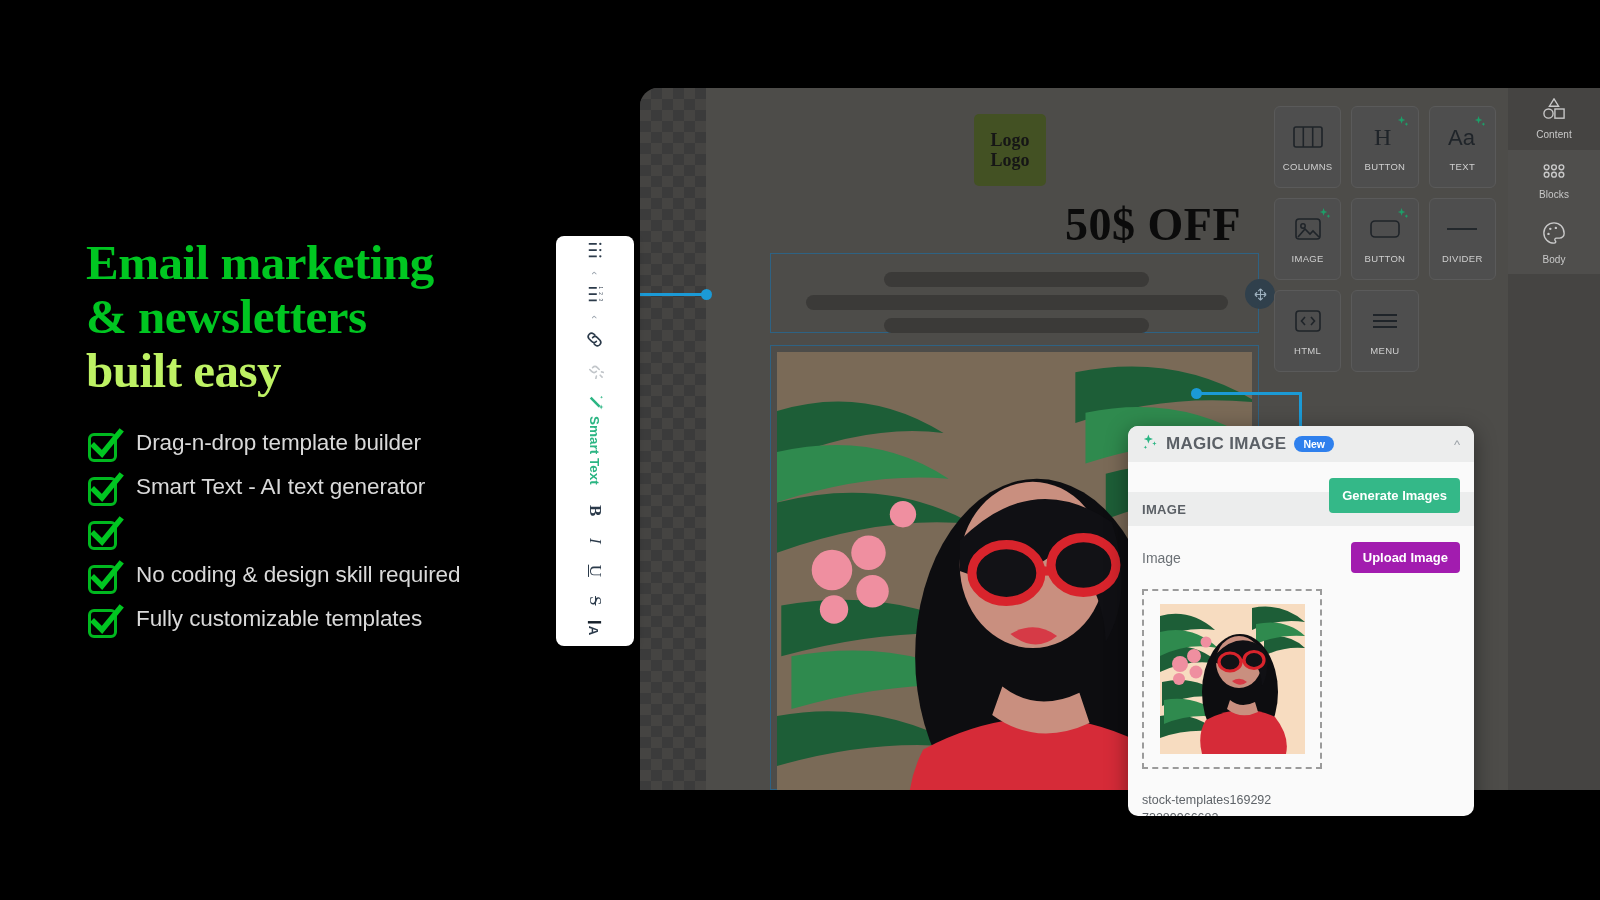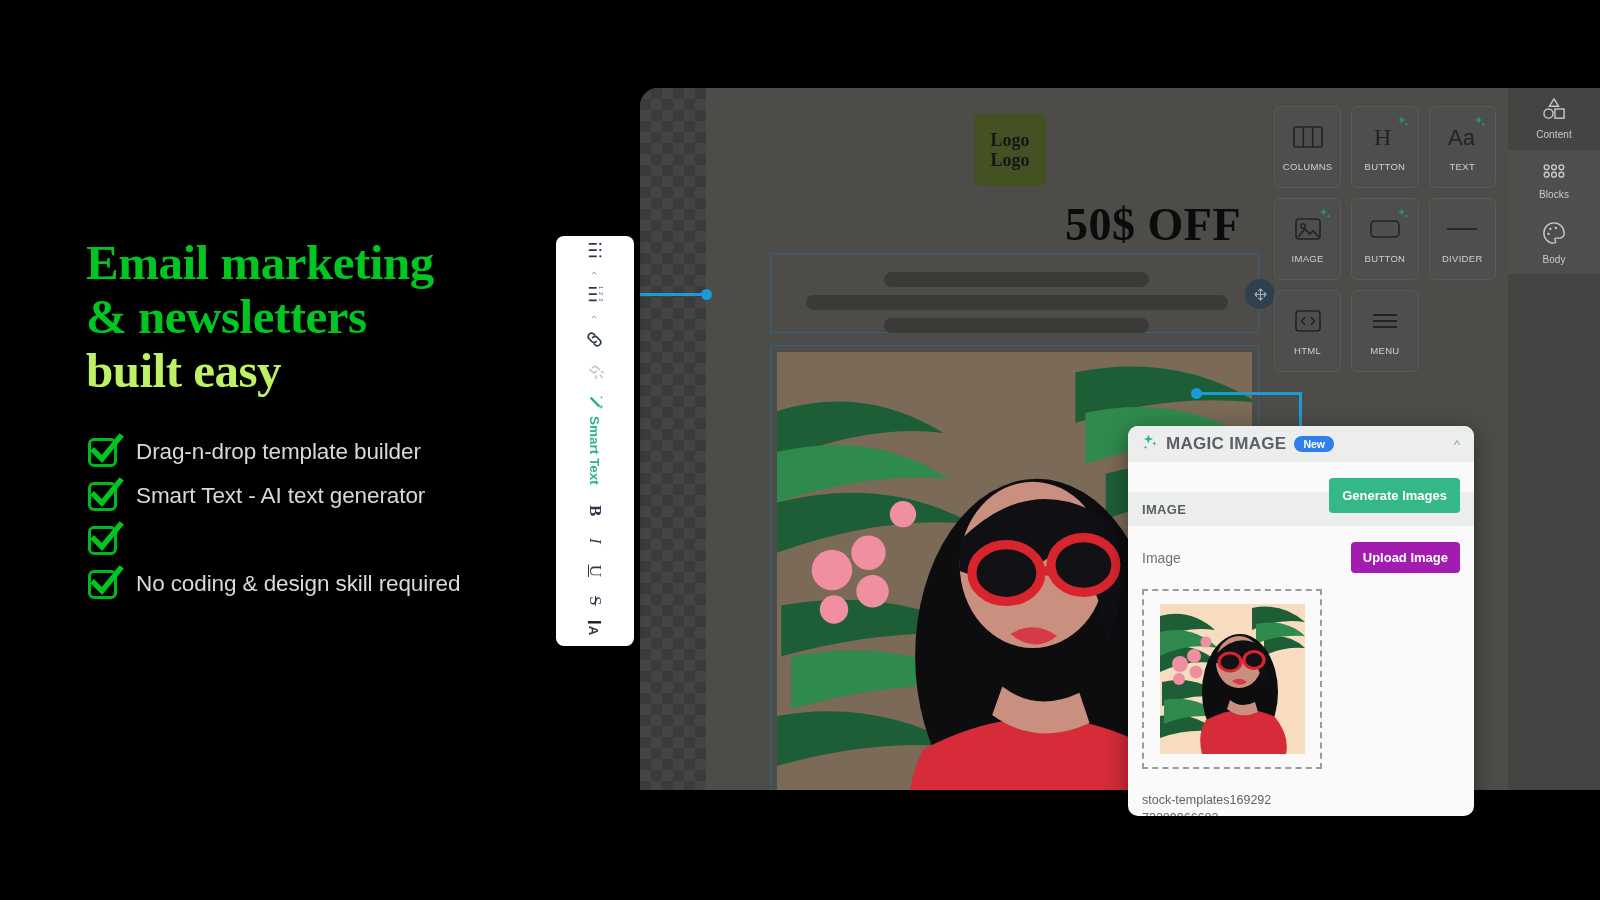--- a/index.html
+++ b/index.html
@@ -18,7 +18,7 @@
   .hero-green { color: #00c621; }
   .hero-white { color: #bef264; }
   #feature-list { position: absolute; left: 86px; top: 430px; width: 470px; }
-  .feature-row { display: flex; align-items: center; height: 44px; margin-bottom: 0px; }
+  .feature-row { display: flex; align-items: flex-start; height: 44px; margin-bottom: 0px; }
   .check-box { position: relative; width: 34px; height: 34px; flex: 0 0 34px; margin-right: 16px; }
   .check-box .sq { position: absolute; left: 2px; top: 3px; width: 29px; height: 29px;
     border: 3px solid #00b81f; border-radius: 6px; }

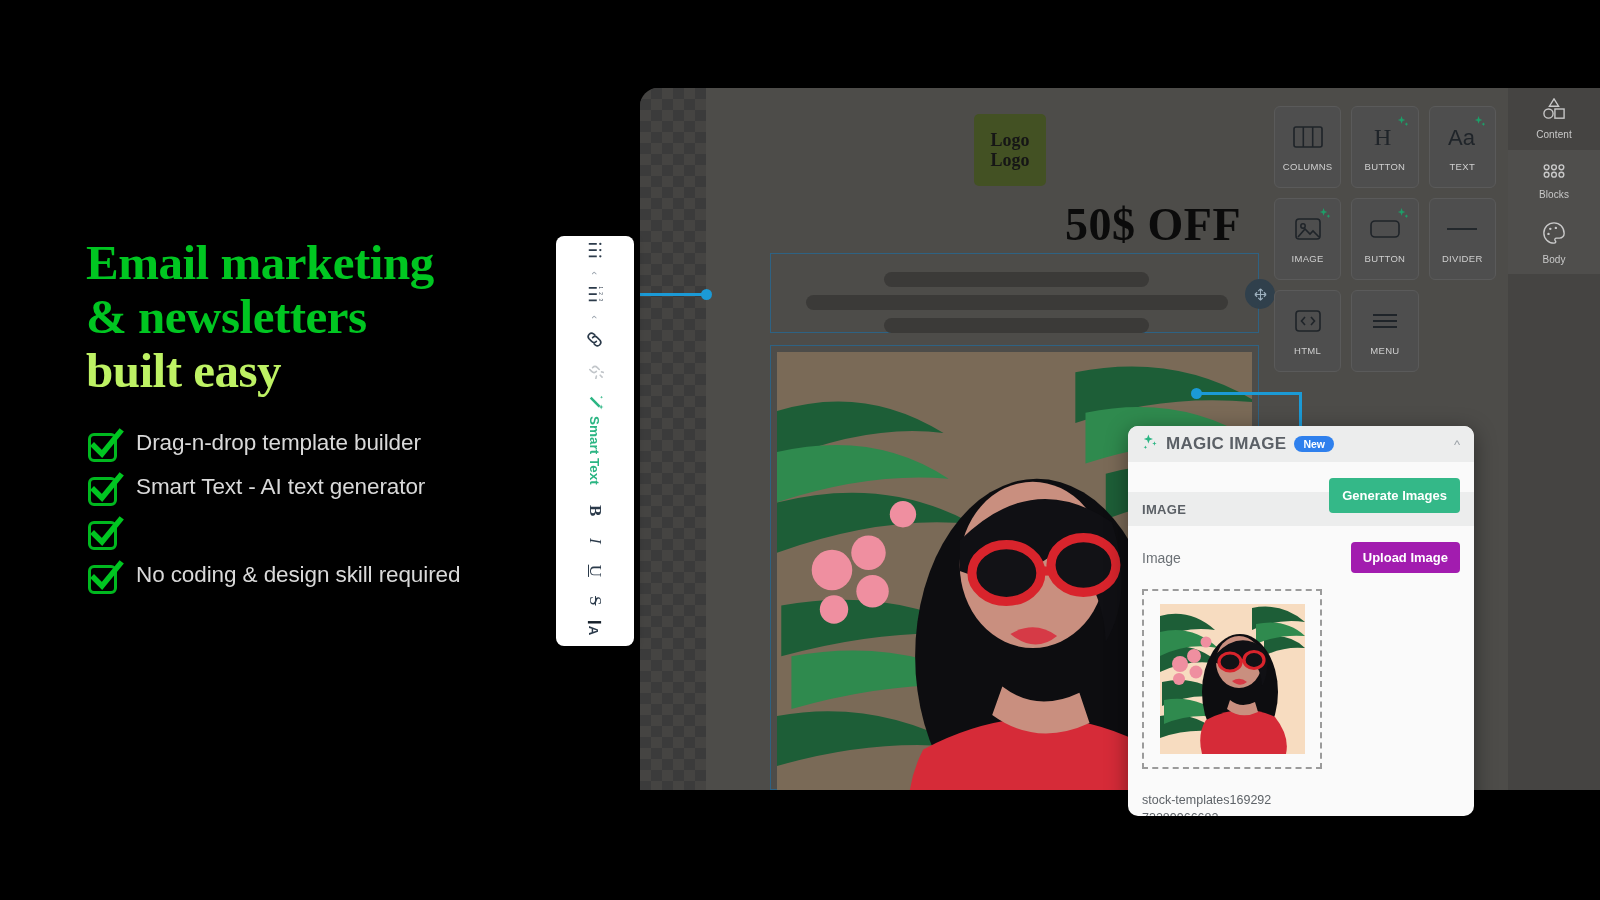--- a/index.html
+++ b/index.html
@@ -177,6 +177,15 @@
       </span>
       <span class="feature-text">No coding &amp; design skill required</span>
     </div>
+    <div class="feature-row">
+      <span class="check-box">
+        <span class="sq"></span>
+        <svg width="40" height="40" viewBox="0 0 40 40">
+            <path d="M8 20 L16 28 L34 6" stroke="#00c621" stroke-width="5.5" fill="none" stroke-linecap="square"></path>
+          </svg>
+      </span>
+      <span class="feature-text">Fully customizable templates</span>
+    </div>
   </div>
 
   <div id="editor">

